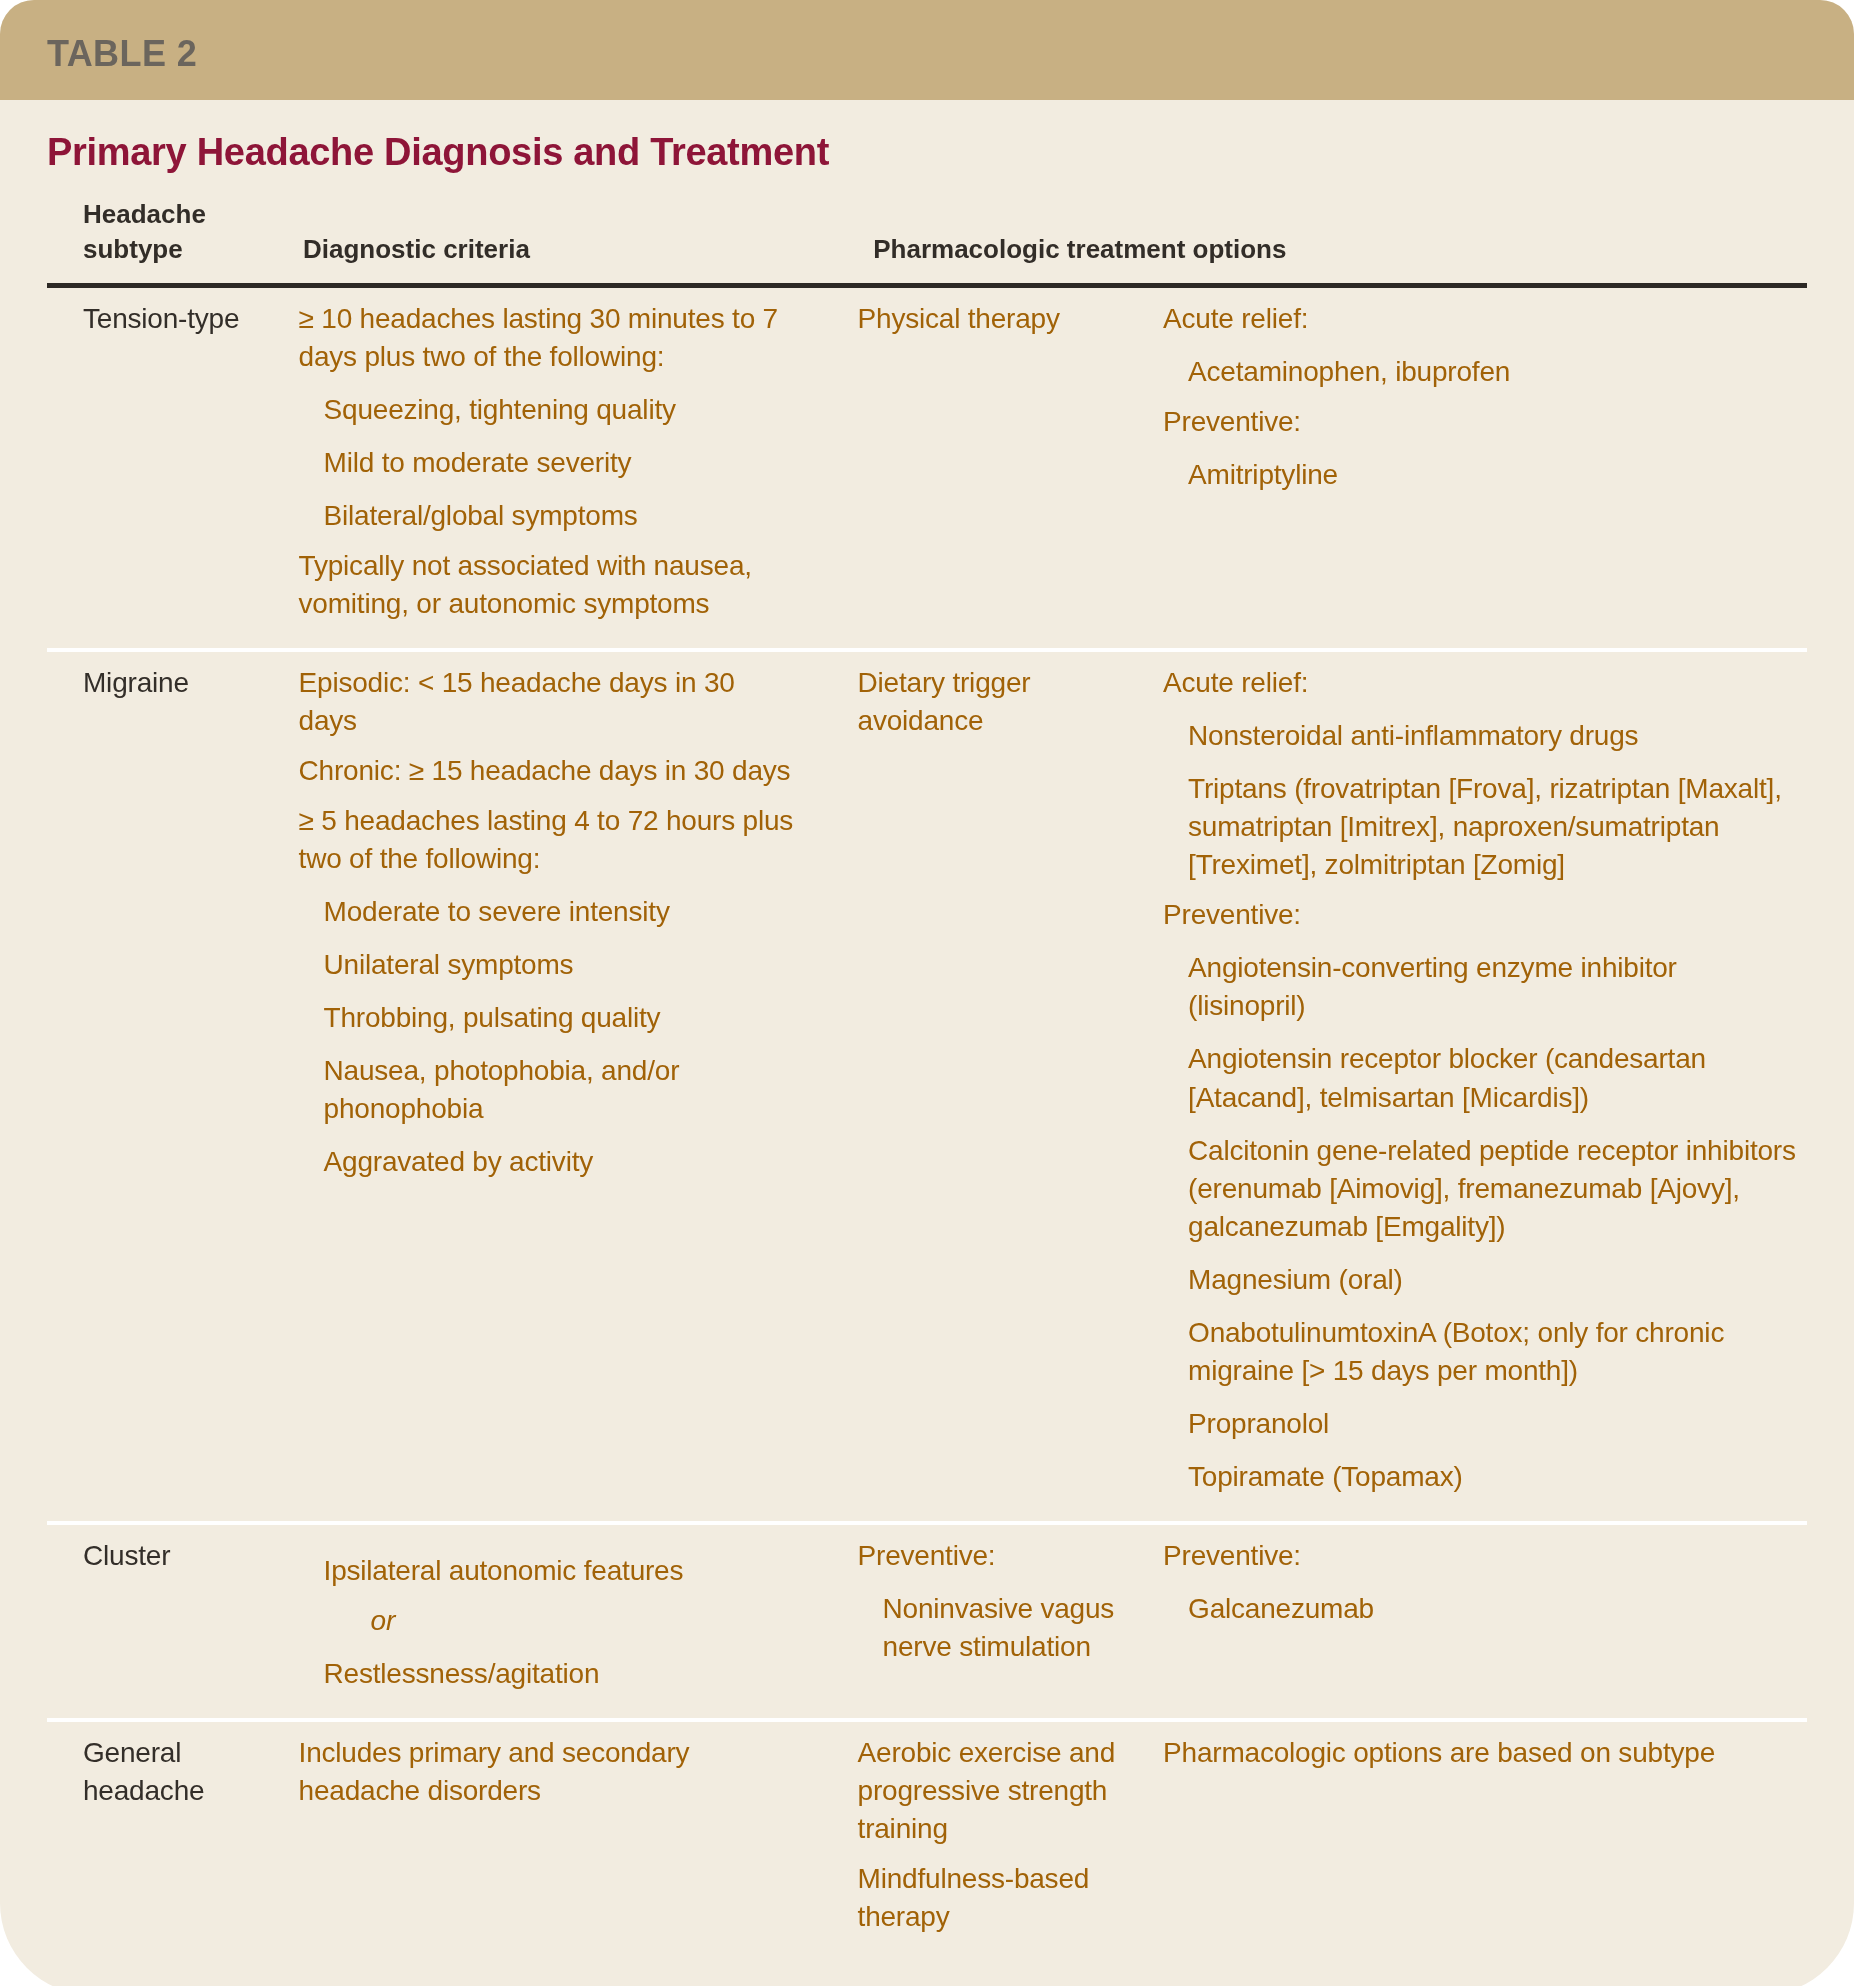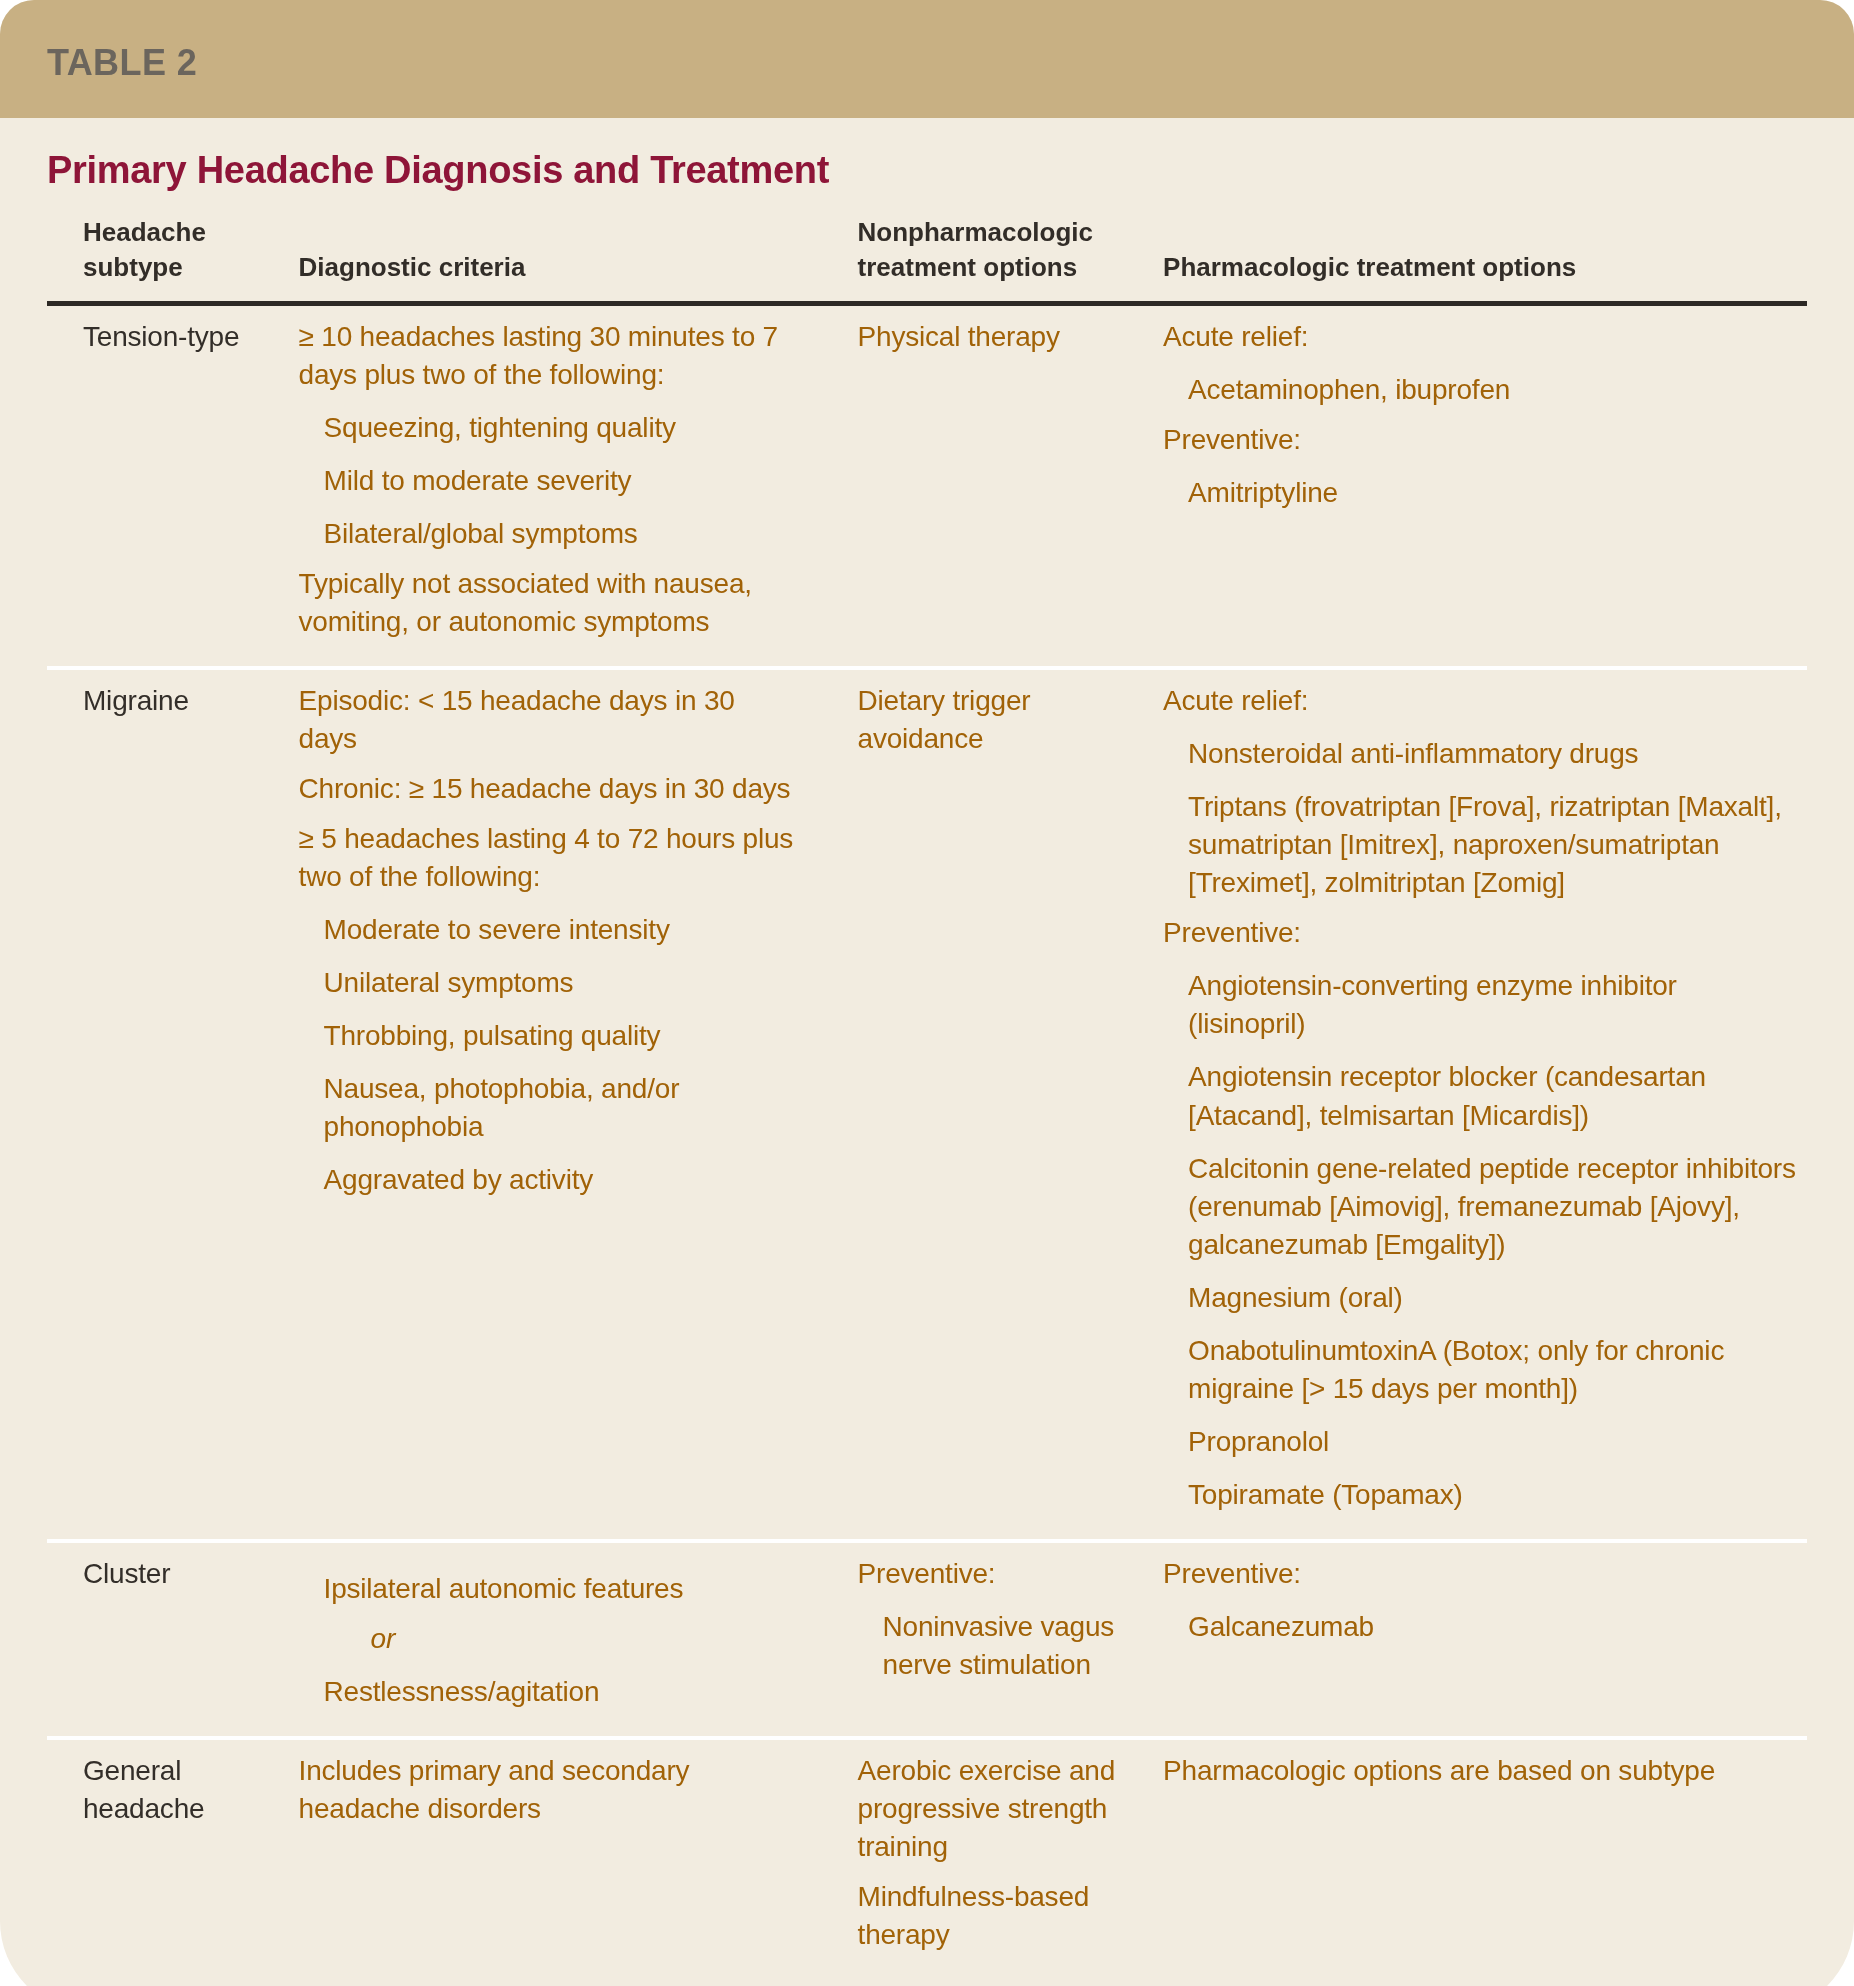--- a/index.html
+++ b/index.html
@@ -22,7 +22,7 @@
     box-sizing: border-box;
   }
   .card-header {
-    height: 118px;
+    height: 100px;
     background: #c8b083;
     display: flex;
     align-items: center;

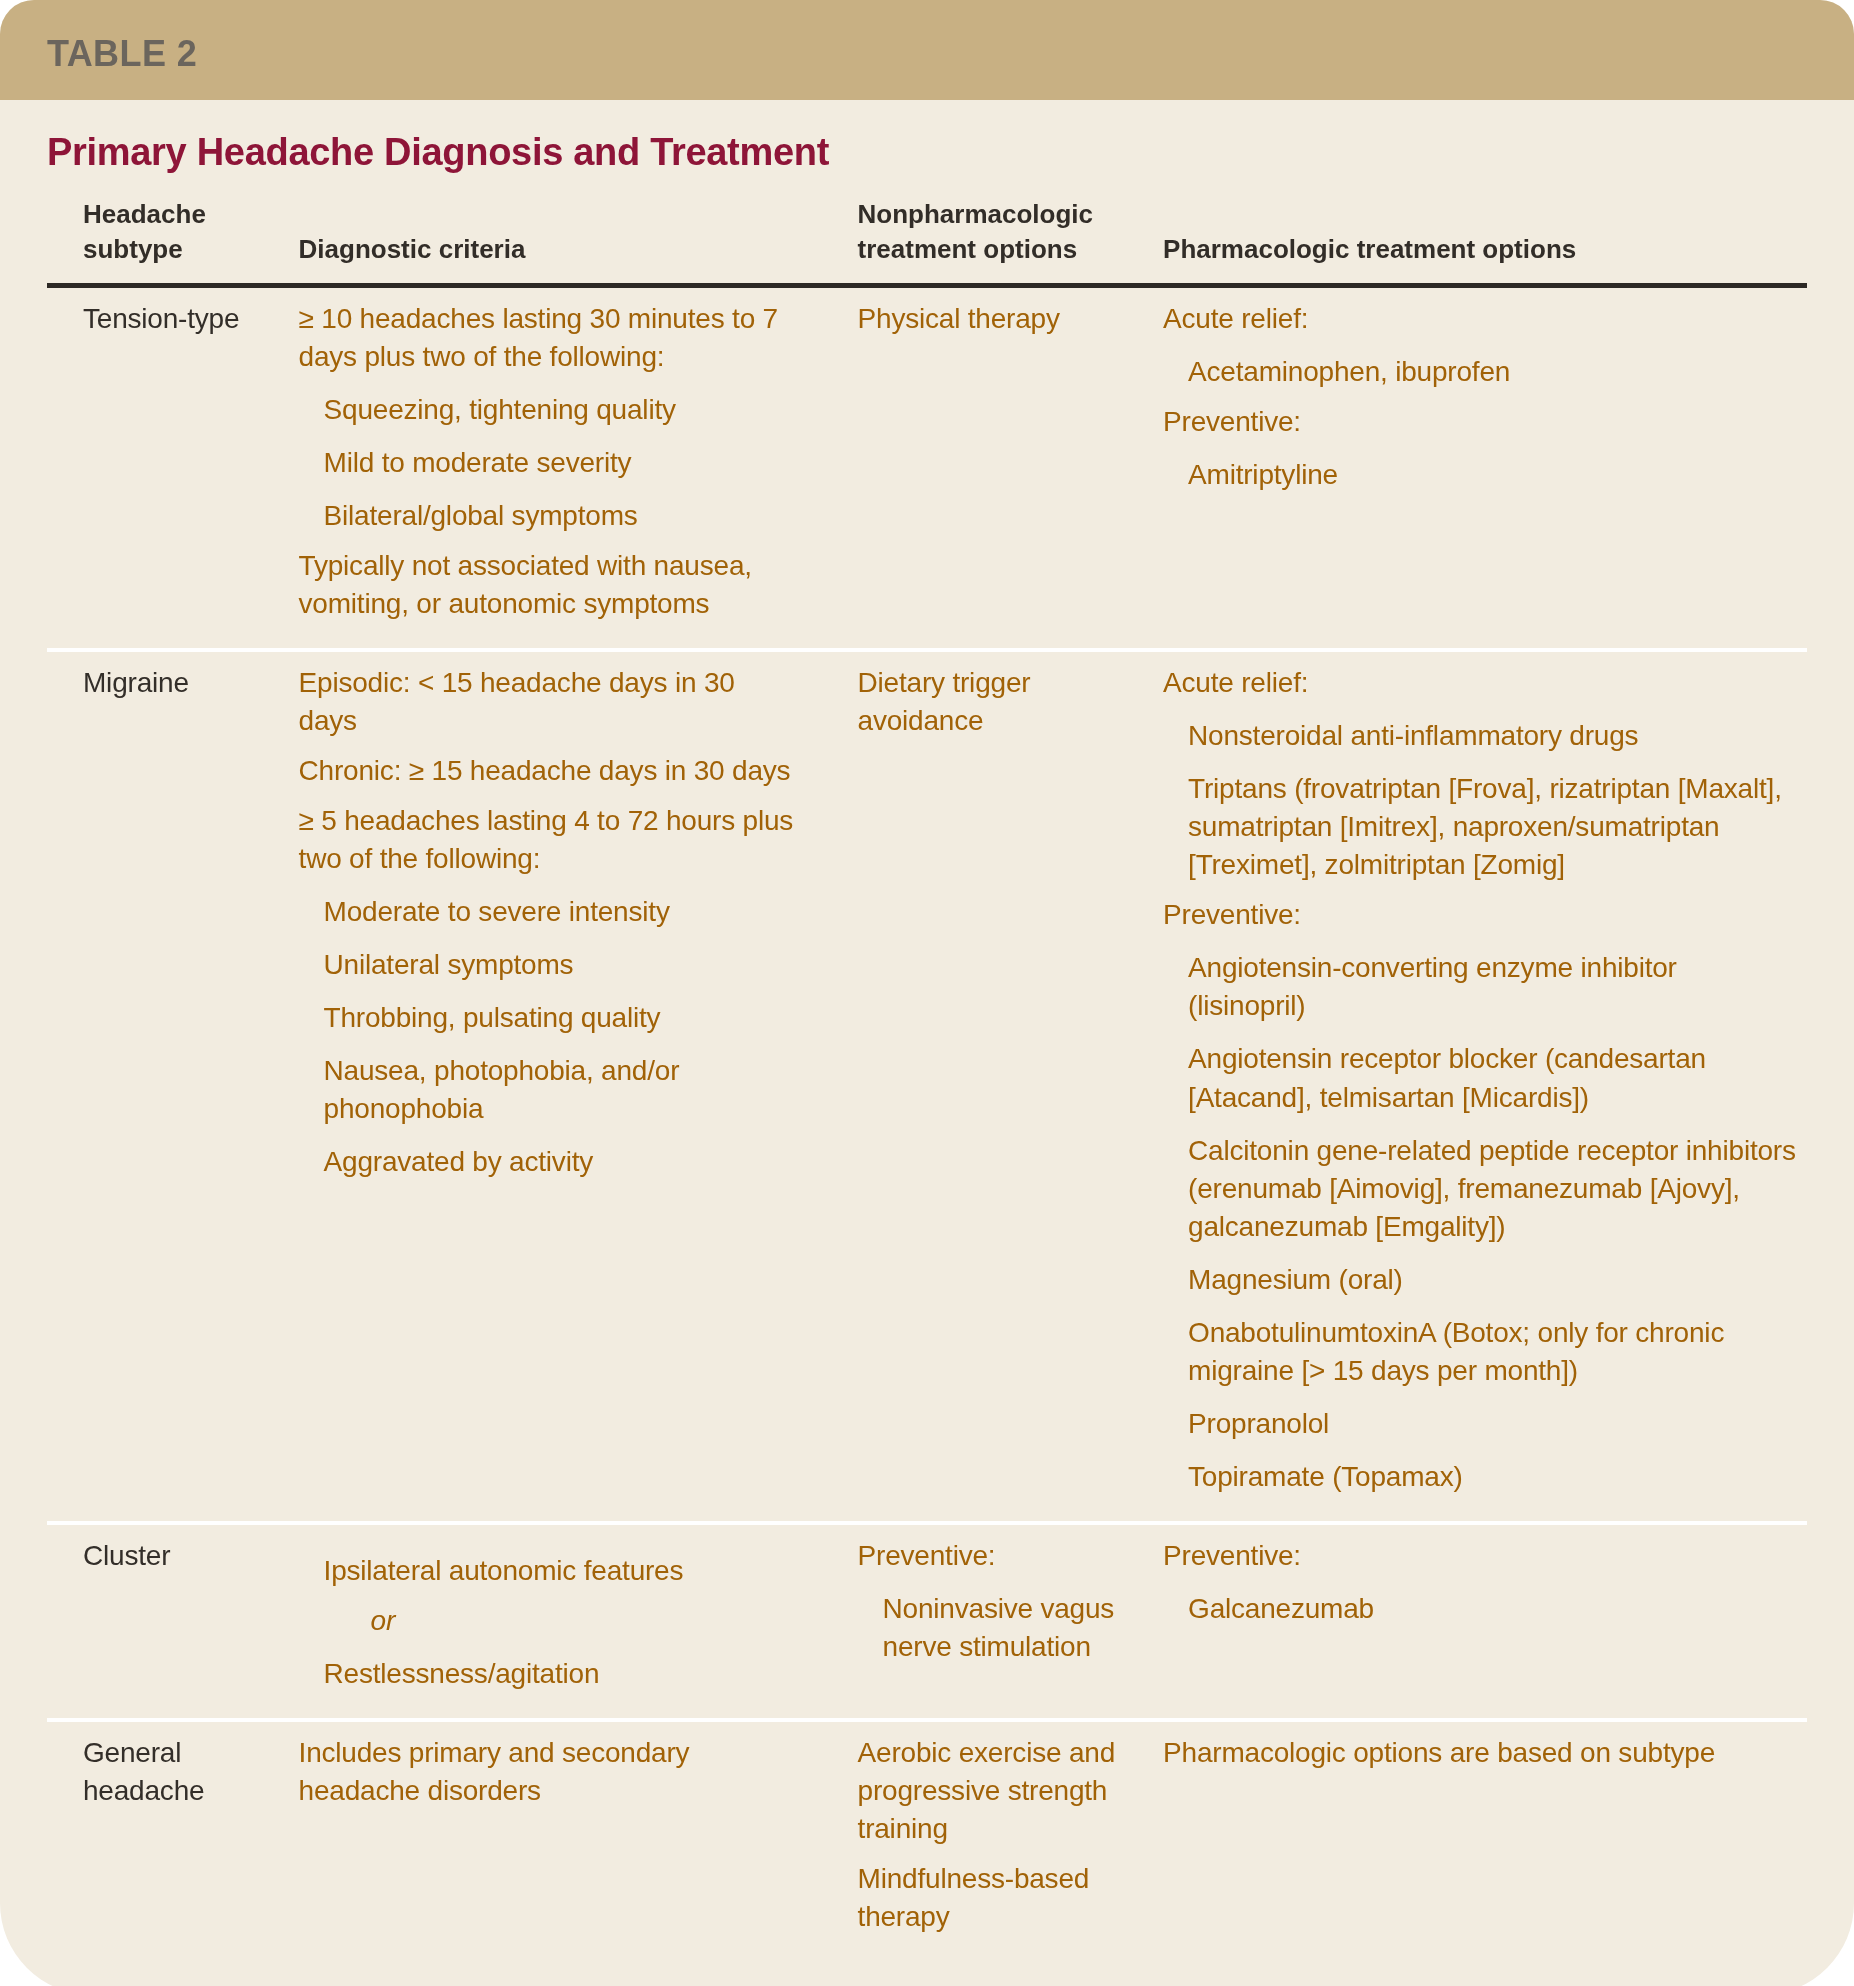--- a/index.html
+++ b/index.html
@@ -106,7 +106,6 @@
       <div class="thead">
         <div class="col col1 th">Headache subtype</div>
         <div class="col col2 th">Diagnostic criteria</div>
-        <div class="col col3 th">Nonpharmacologic treatment options</div>
         <div class="col col4 th">Pharmacologic treatment options</div>
       </div>
 

